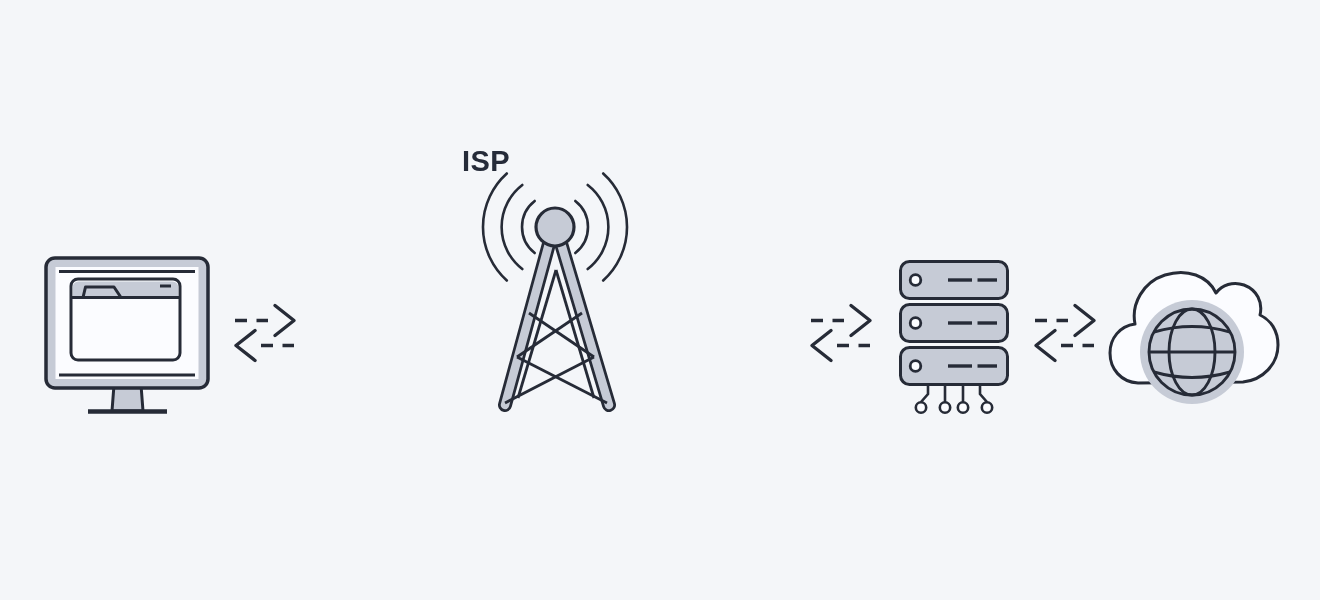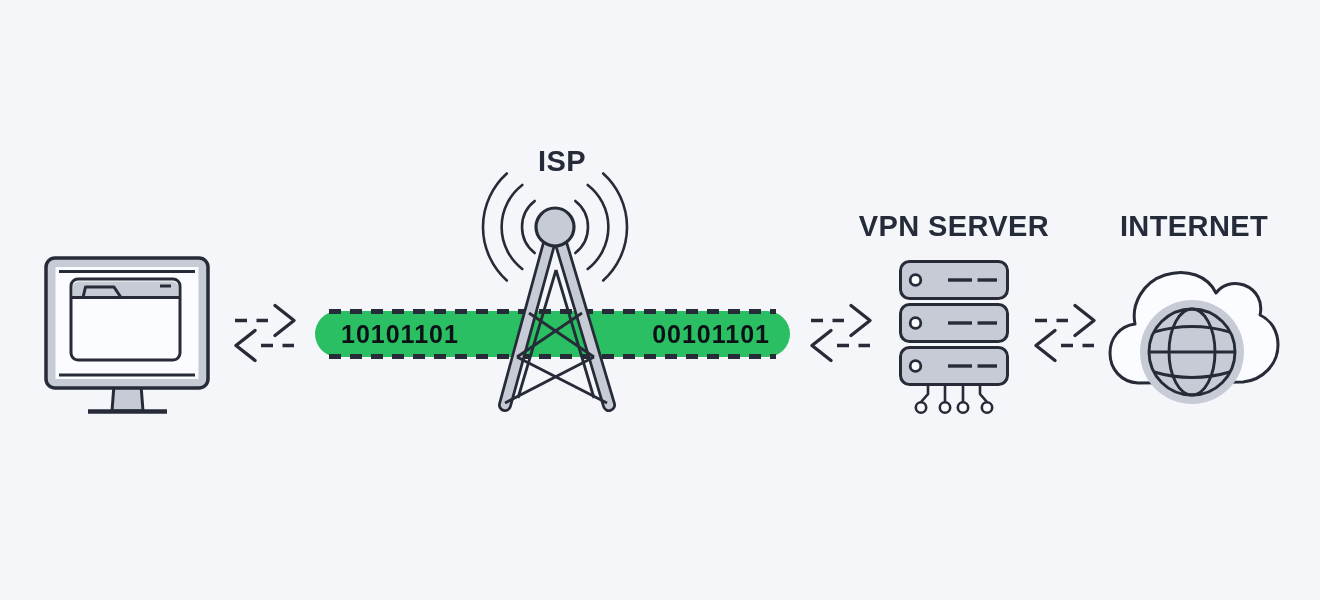--- a/index.html
+++ b/index.html
@@ -20,7 +20,7 @@
   }
   .node-label{
     position:absolute;margin:0;font-size:29px;font-weight:700;
-    color:var(--label-text);text-align:center;letter-spacing:.4px;line-height:34px;
+    color:var(--label-text);letter-spacing:.4px;line-height:34px;
   }
   .label-user{left:27px;top:209px;width:200px;}
   .label-isp{left:462px;top:144px;width:200px;}

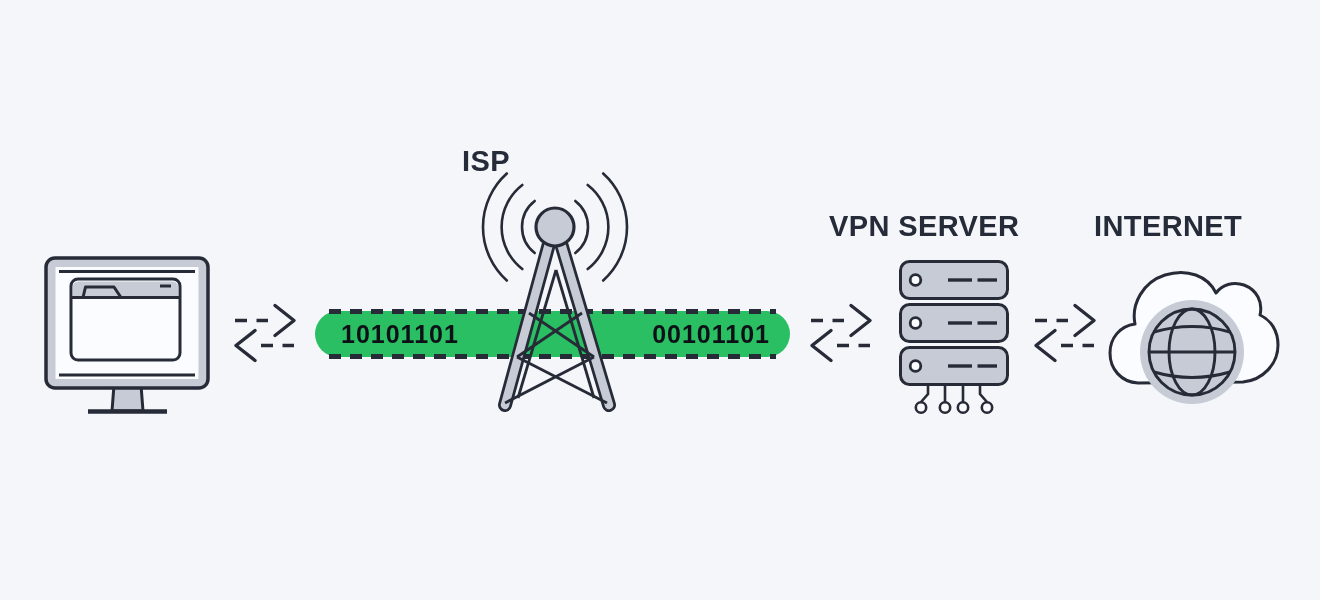--- a/index.html
+++ b/index.html
@@ -128,7 +128,6 @@
     <path d="M31 42.5 H64" stroke-width="3.4" stroke-dasharray="12 9.5"></path>
   </svg>
 
-  <h2 class="node-label label-vpn">VPN SERVER</h2>
   <svg class="icon svg-servers" viewBox="0 0 125 168" aria-hidden="true">
 
     <g class="ink" stroke-width="2.6">

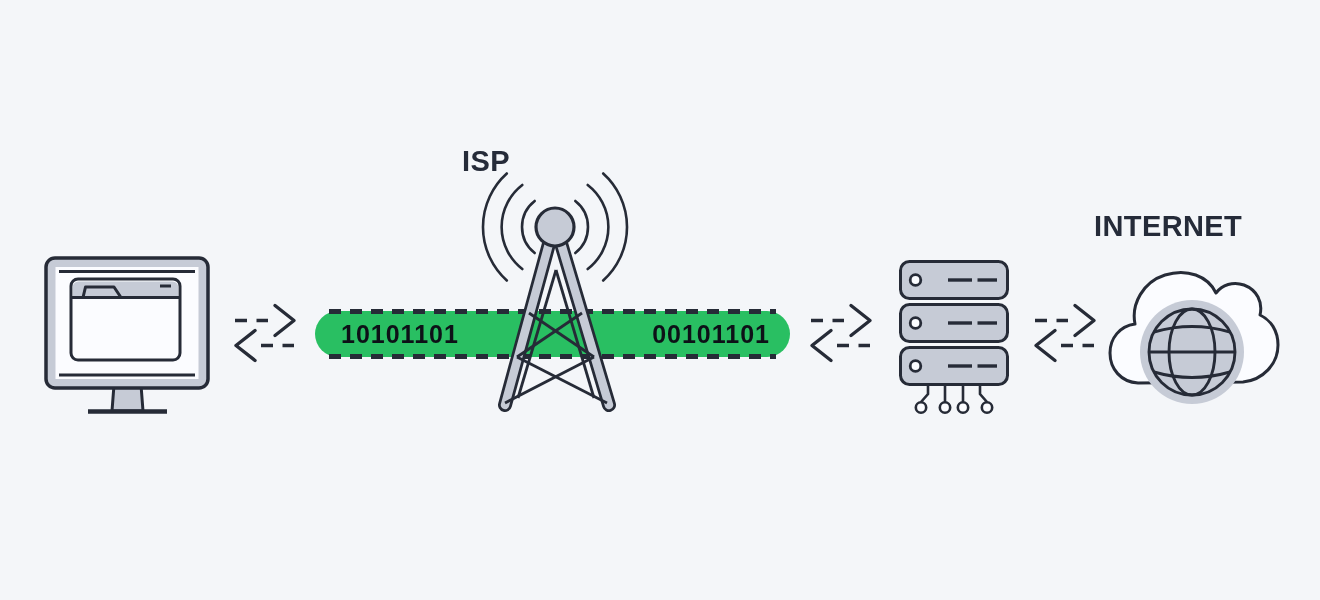--- a/index.html
+++ b/index.html
@@ -168,7 +168,6 @@
     <path d="M31 42.5 H64" stroke-width="3.4" stroke-dasharray="12 9.5"></path>
   </svg>
 
-  <h2 class="node-label label-internet">INTERNET</h2>
   <svg class="icon svg-cloud" viewBox="0 0 180 142" aria-hidden="true">
     <path d="M33,117
              C16,116 5,103 5,87

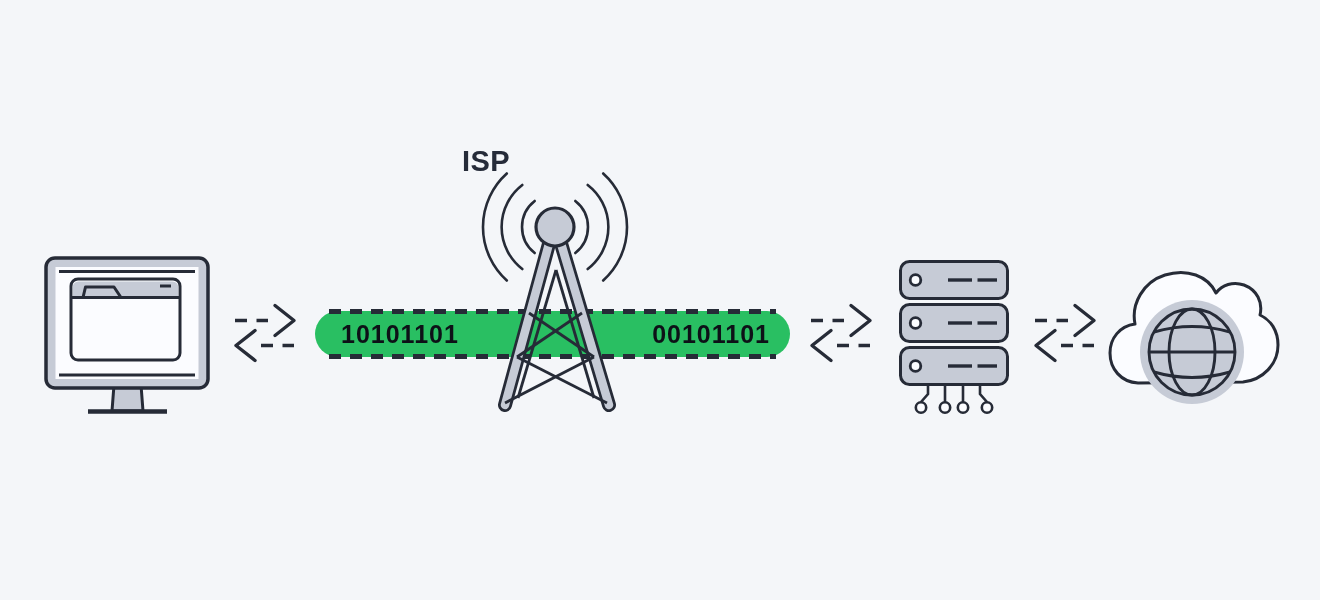--- a/index.html
+++ b/index.html
@@ -87,10 +87,6 @@
     <path d="M31 42.5 H64" stroke-width="3.4" stroke-dasharray="12 9.5"></path>
   </svg>
 
-  <div class="packet-bar">
-    <span class="packet-value">10101101</span>
-    <span class="packet-value">00101101</span>
-  </div>
 
   <h2 class="node-label label-isp">ISP</h2>
   <svg class="icon svg-tower" viewBox="0 0 180 250" aria-hidden="true">

